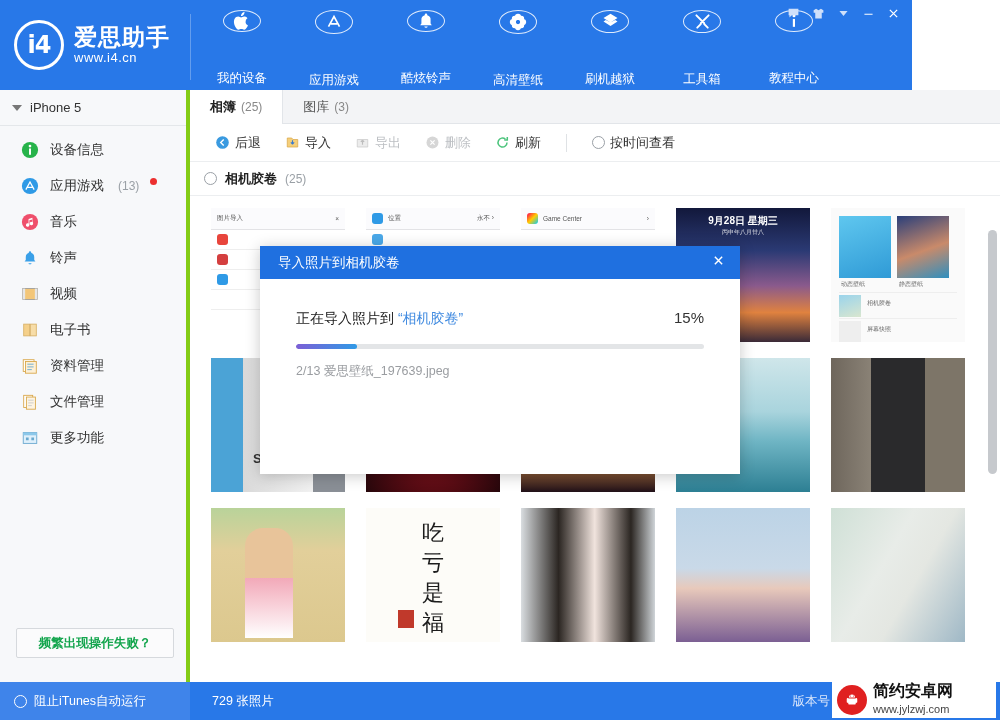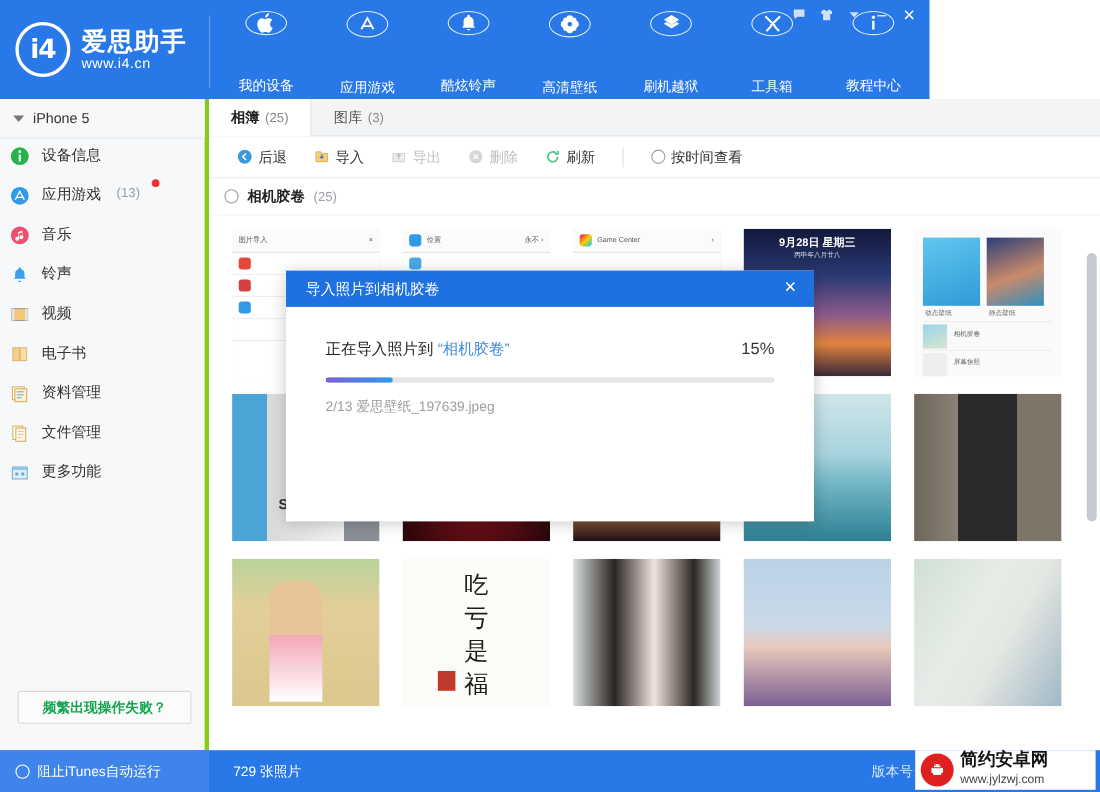--- a/index.html
+++ b/index.html
@@ -13,7 +13,7 @@
 
   
   .header {
-    position: absolute; left: 0; top: 0; width: 845px; height: 90px;
+    position: absolute; left: 0; top: 0; width: 912px; height: 90px;
     background: #2878e8;
   }
   .brand {

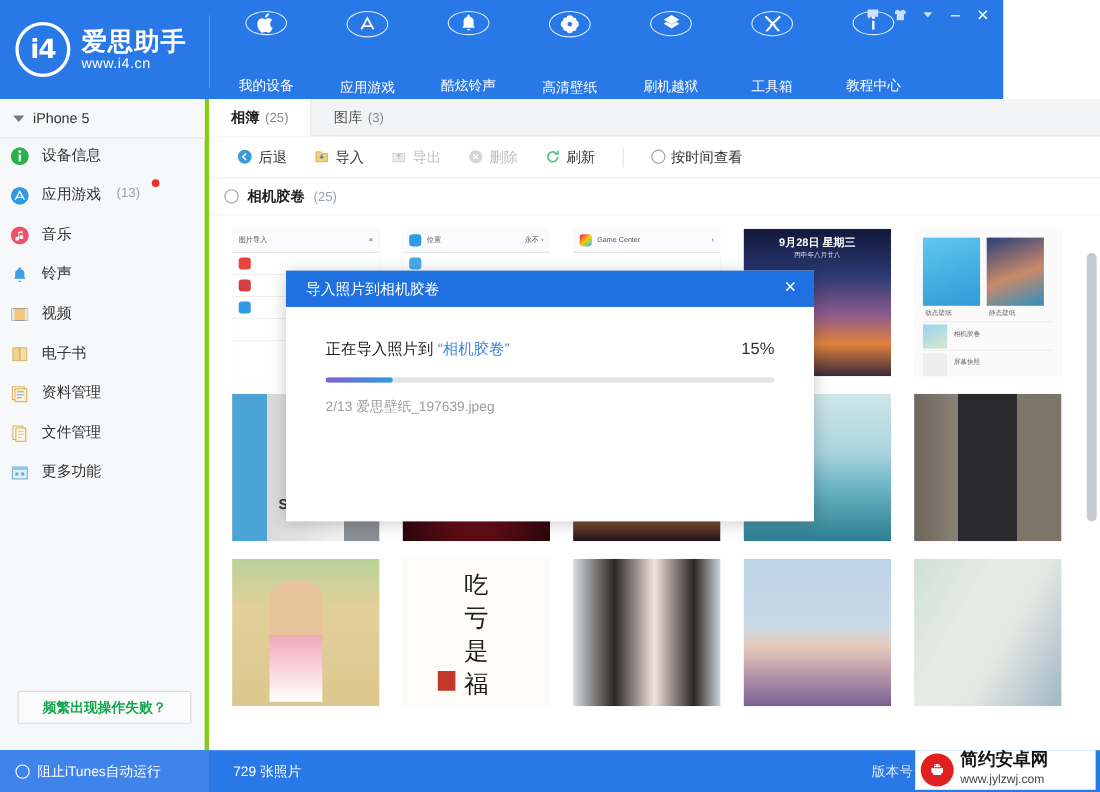--- a/index.html
+++ b/index.html
@@ -77,7 +77,7 @@
 
   .side-list { padding-top: 6px; }
   .side-item {
-    height: 36px; display: flex; align-items: flex-start; padding-left: 8px;
+    height: 36px; display: flex; align-items: center; padding-left: 20px;
     gap: 10px; cursor: pointer; position: relative;
   }
   .side-item.active { background: #c9ddf5; }

